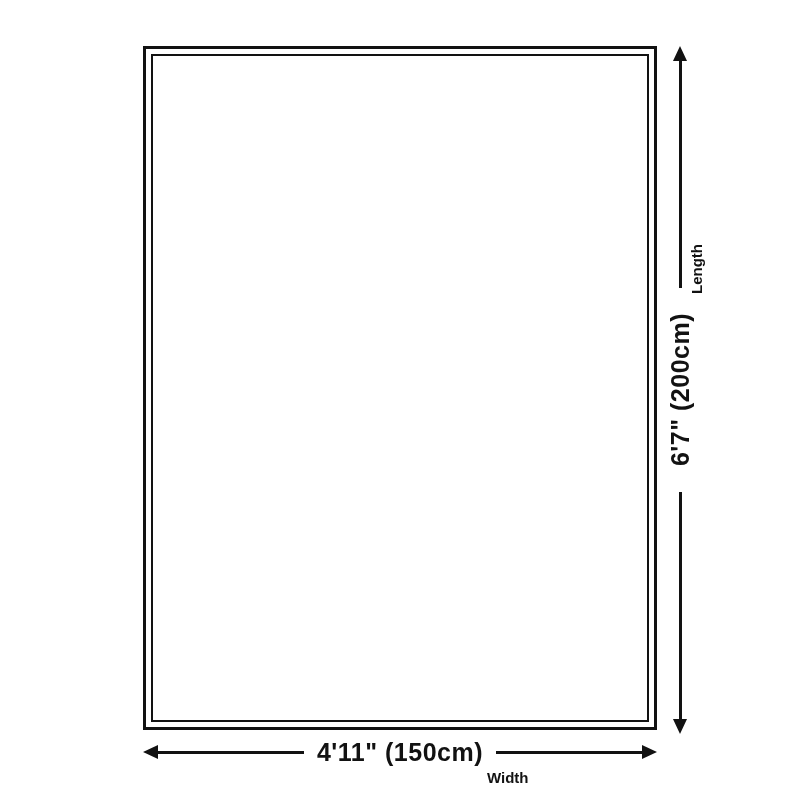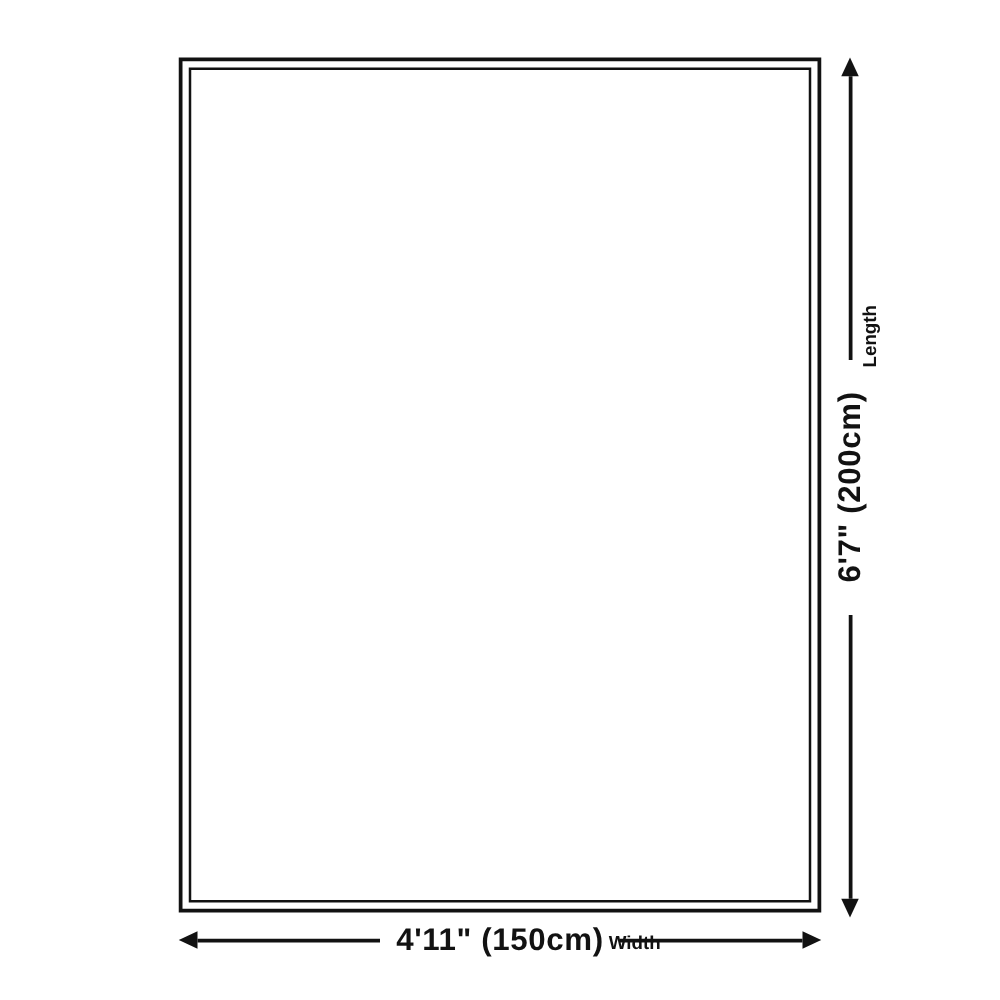--- a/index.html
+++ b/index.html
@@ -70,7 +70,7 @@
     align-items: center;
   }
   .dim-h .dim-value { margin: 0 13px; }
-  .dim-h .dim-sub { left: 344px; top: 17px; }
+  .dim-h .dim-sub { left: 344px; top: 40px; }
 
   
   .dim-v {

